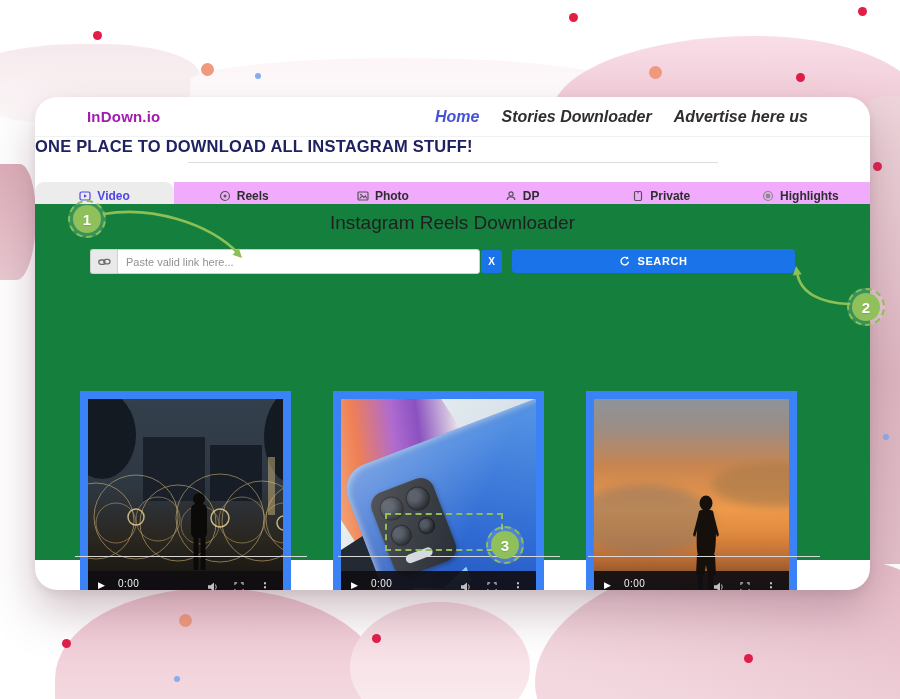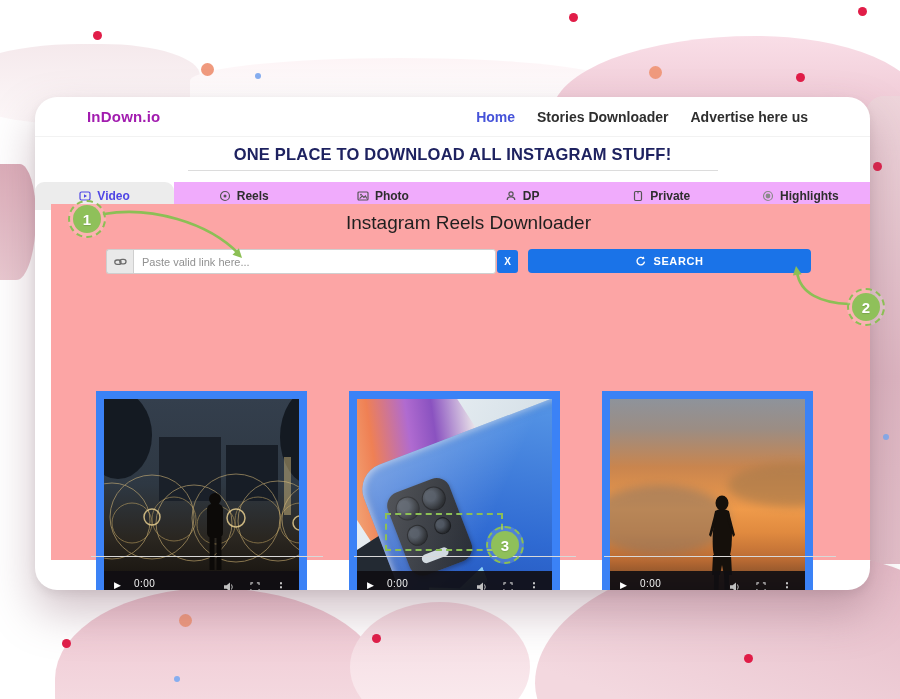--- a/index.html
+++ b/index.html
@@ -37,7 +37,7 @@
     padding:0 62px 0 52px;border-bottom:1px solid #f2f2f2;}
   .logo{font-size:15px;font-weight:700;color:#a21caf;letter-spacing:.2px;cursor:pointer;}
   .top-nav{margin-left:auto;display:flex;gap:22px;}
-  .top-nav a{font-size:14px;font-weight:700;color:#2e2e2e;text-decoration:none;cursor:pointer;}
+  .top-nav a{font-size:16px;font-weight:700;color:#2e2e2e;text-decoration:none;cursor:pointer;font-style:italic;}
   .top-nav a.active{color:#4653d9;}
 
   .headline-wrap{position:absolute;left:0;top:40px;width:100%;height:38px;text-align:center;}

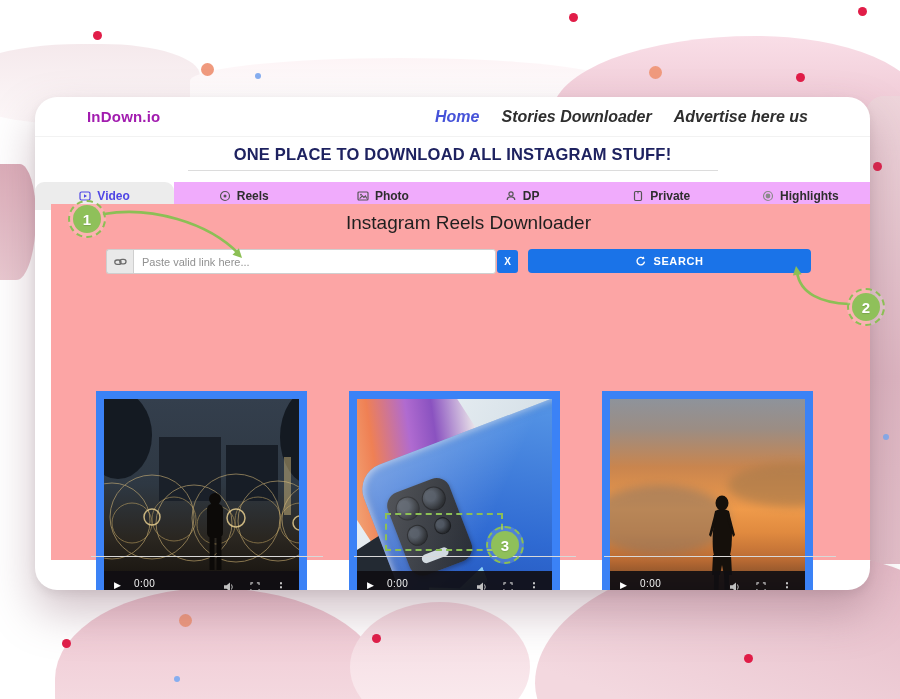--- a/index.html
+++ b/index.html
@@ -40,7 +40,7 @@
   .top-nav a{font-size:16px;font-weight:700;color:#2e2e2e;text-decoration:none;cursor:pointer;font-style:italic;}
   .top-nav a.active{color:#4653d9;}
 
-  .headline-wrap{position:absolute;left:0;top:40px;width:100%;height:38px;text-align:center;}
+  .headline-wrap{position:absolute;left:0;top:32px;width:100%;height:38px;text-align:left;}
   .headline{margin:8px 0 0;font-size:16.5px;font-weight:700;color:#1e2260;letter-spacing:.2px;}
   .headline-rule{width:530px;height:1px;background:#dcdcdc;margin:6px auto 0;}
 

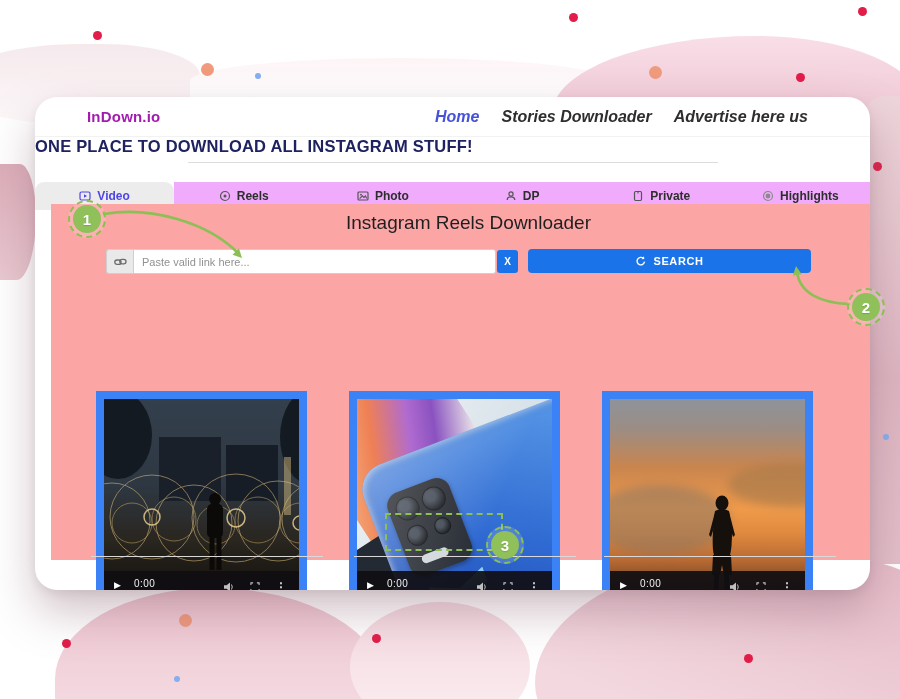--- a/index.html
+++ b/index.html
@@ -52,7 +52,7 @@
   .tab.active .ticon{color:#4f46e5;}
   .tab .ticon.gray{color:#8a8a8a;}
 
-  .panel{position:absolute;left:16px;top:107px;width:100%;height:356px;background:#fca5a5;}
+  .panel{position:absolute;left:0;top:107px;width:100%;height:356px;background:#15803d;}
   .section-title{position:absolute;left:0;top:8px;width:100%;text-align:center;
     font-size:19px;font-weight:500;color:#1f1f1f;}
 

